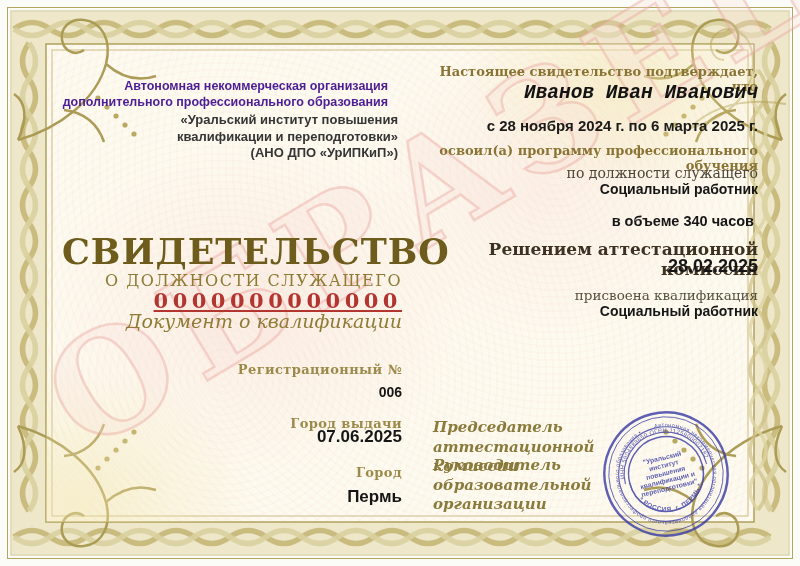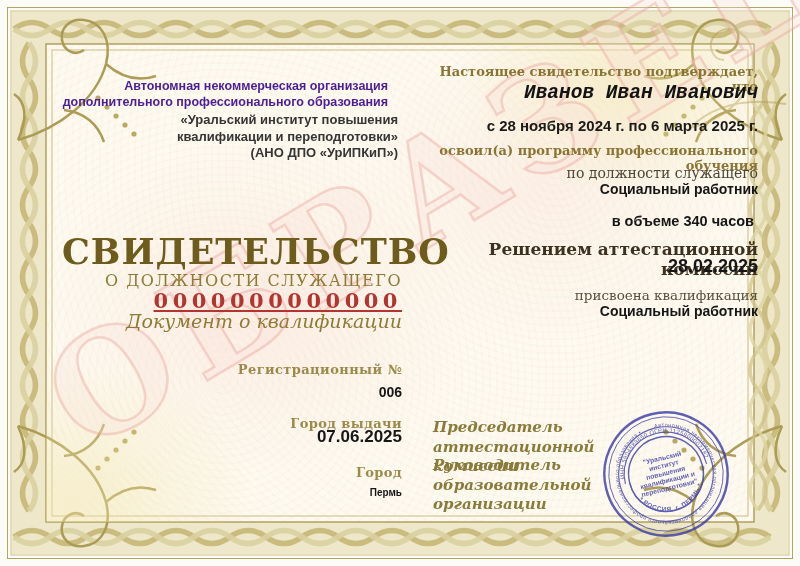--- a/index.html
+++ b/index.html
@@ -39,7 +39,7 @@
   .date-label{left:62px;top:416px;width:340px;}
   .date-value{left:62px;top:427px;width:340px;font-size:17px;}
   .city-label{left:62px;top:465px;width:340px;}
-  .city-value{left:62px;top:487px;width:340px;font-size:10px;}
+  .city-value{left:62px;top:487px;width:340px;font-size:17px;}
 
   
   .confirm{left:430px;top:64px;width:328px;font-weight:bold;font-size:13px;color:#8a7434;}

